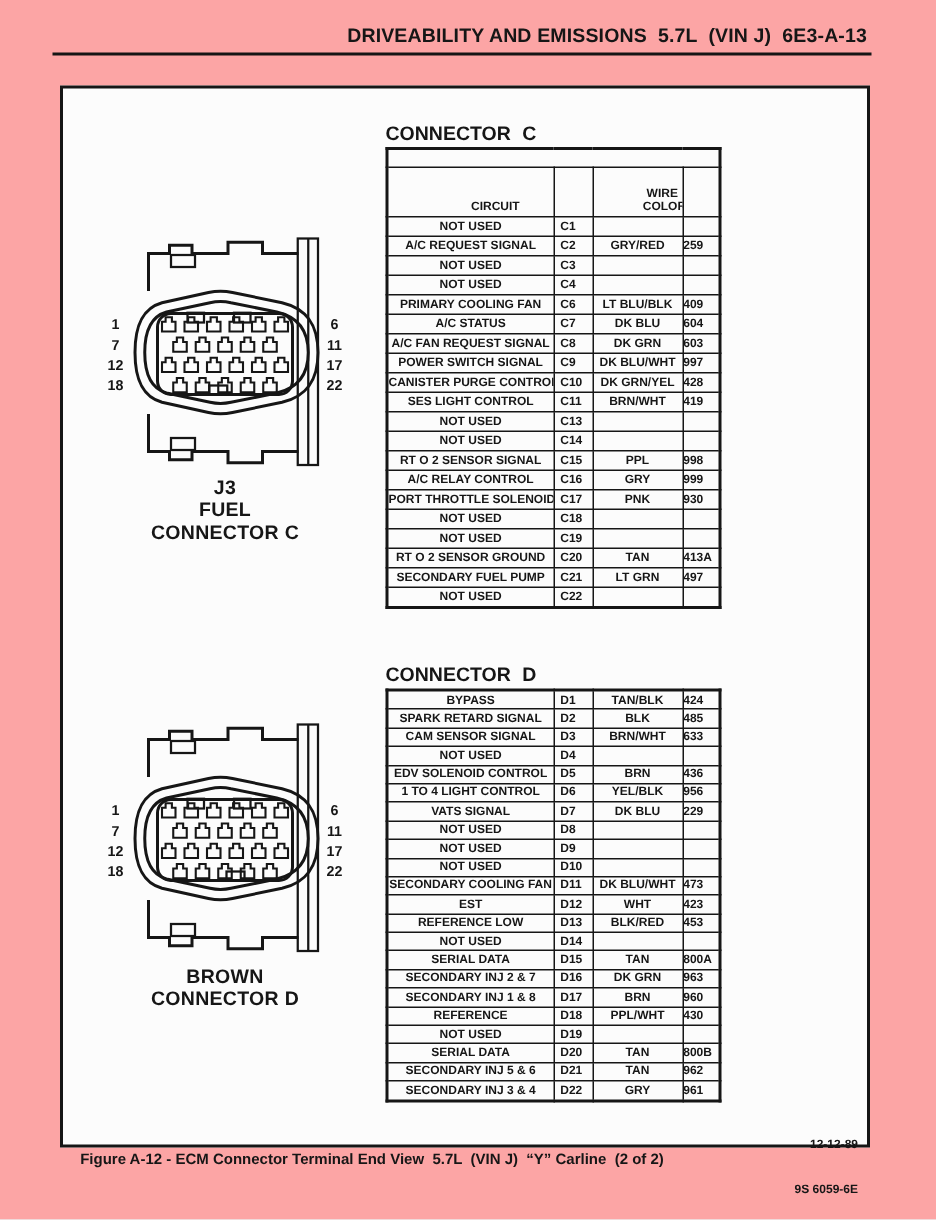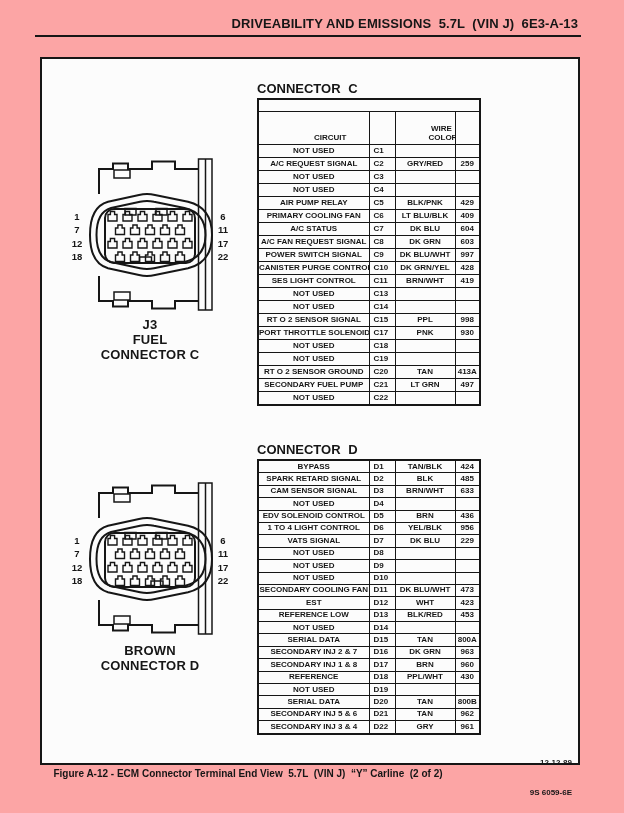--- a/index.html
+++ b/index.html
@@ -47,7 +47,7 @@
   td.cell-circuit{text-align:center;}
   td.cell-pin{text-align:left;padding-left:4px;}
   td.cell-wire{text-align:center;}
-  td.cell-ckt{text-align:center;}
+  td.cell-ckt{text-align:left;}
   .conn-wrap{position:absolute;left:26px;width:164px;height:158px;}
   .conn-c{top:97px;}
   .conn-d{top:421px;}

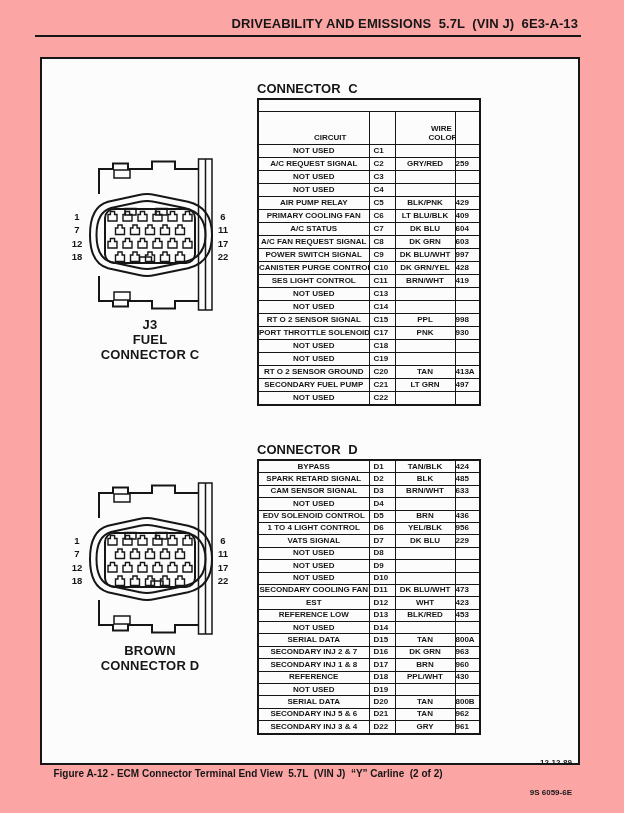--- a/index.html
+++ b/index.html
@@ -269,12 +269,6 @@
             <td class="cell cell-ckt"></td>
           </tr>
 
-          <tr>
-            <td class="cell cell-circuit">AIR PUMP RELAY</td>
-            <td class="cell cell-pin">C5</td>
-            <td class="cell cell-wire">BLK/PNK</td>
-            <td class="cell cell-ckt">429</td>
-          </tr>
 
           <tr>
             <td class="cell cell-circuit">PRIMARY COOLING FAN</td>

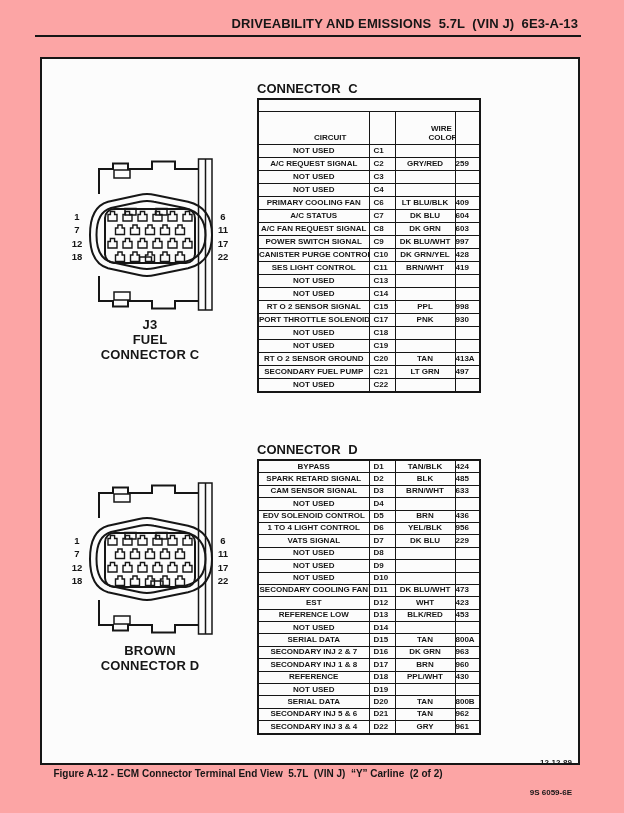--- a/index.html
+++ b/index.html
@@ -334,6 +334,12 @@
             <td class="cell cell-ckt">998</td>
           </tr>
 
+          <tr>
+            <td class="cell cell-circuit">A/C RELAY CONTROL</td>
+            <td class="cell cell-pin">C16</td>
+            <td class="cell cell-wire">GRY</td>
+            <td class="cell cell-ckt">999</td>
+          </tr>
 
           <tr>
             <td class="cell cell-circuit">PORT THROTTLE SOLENOID</td>

